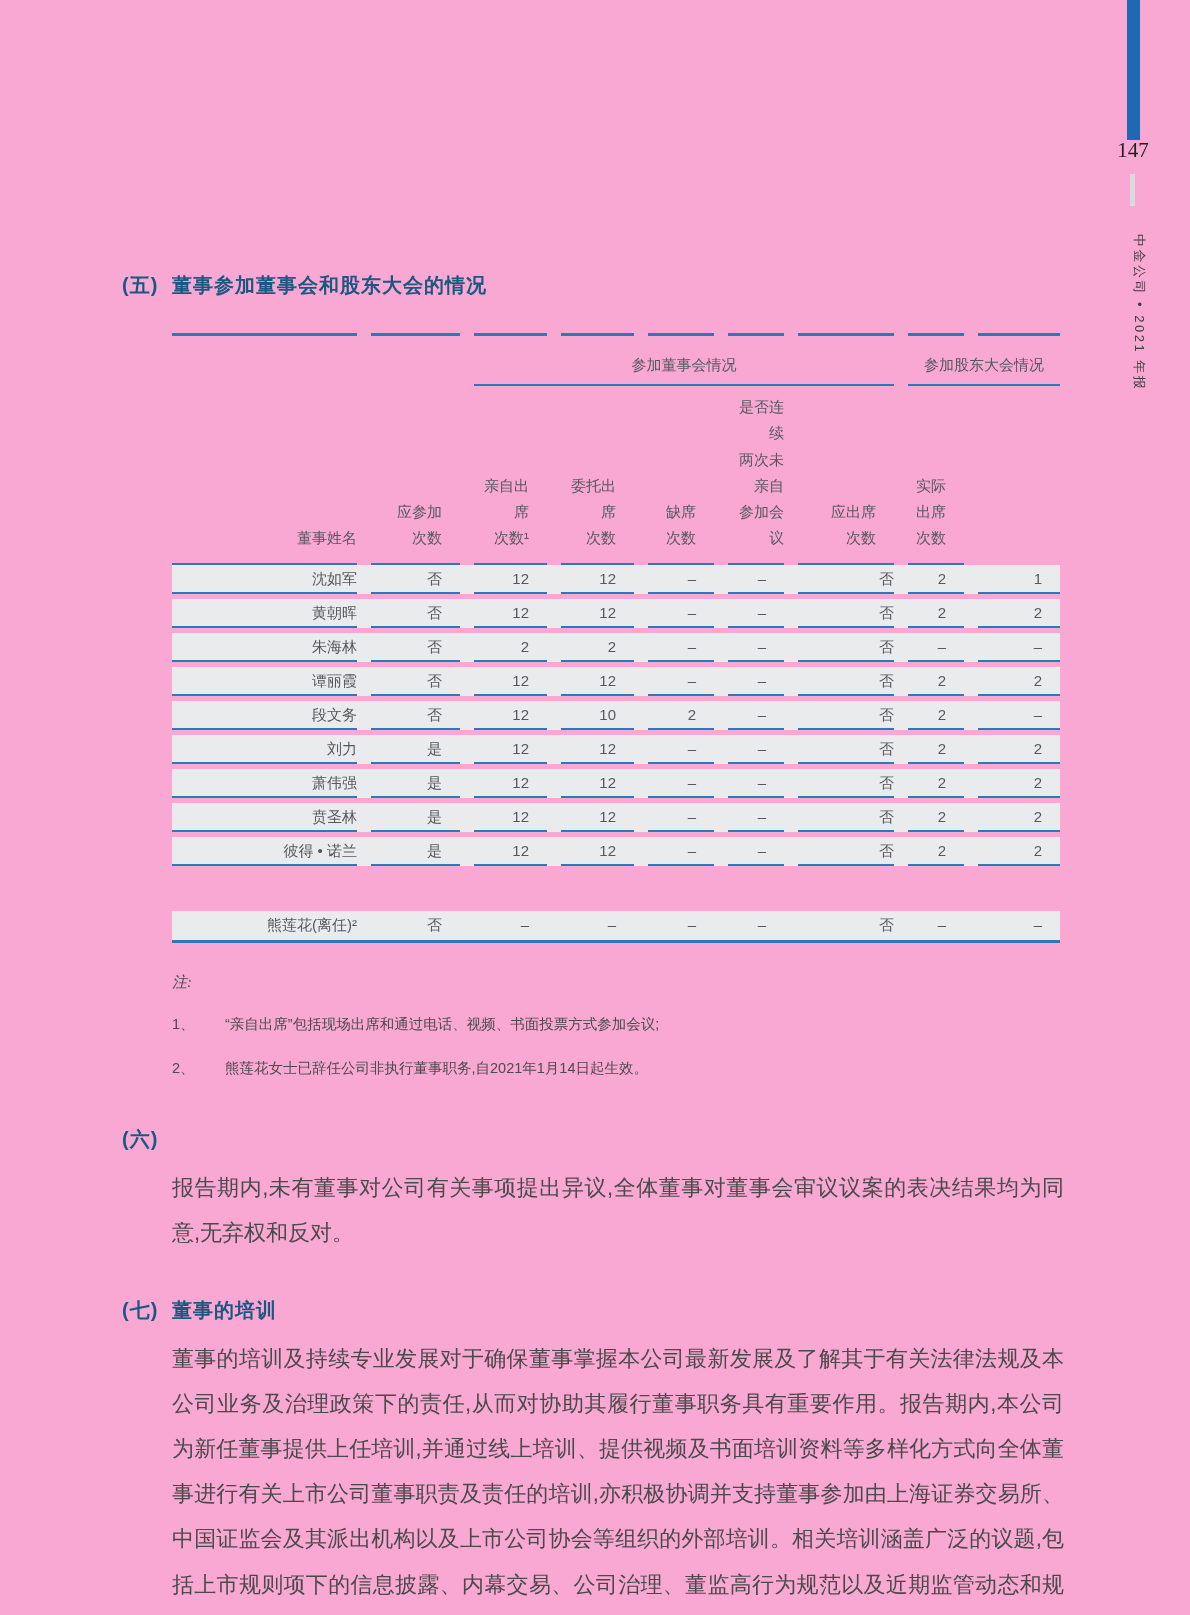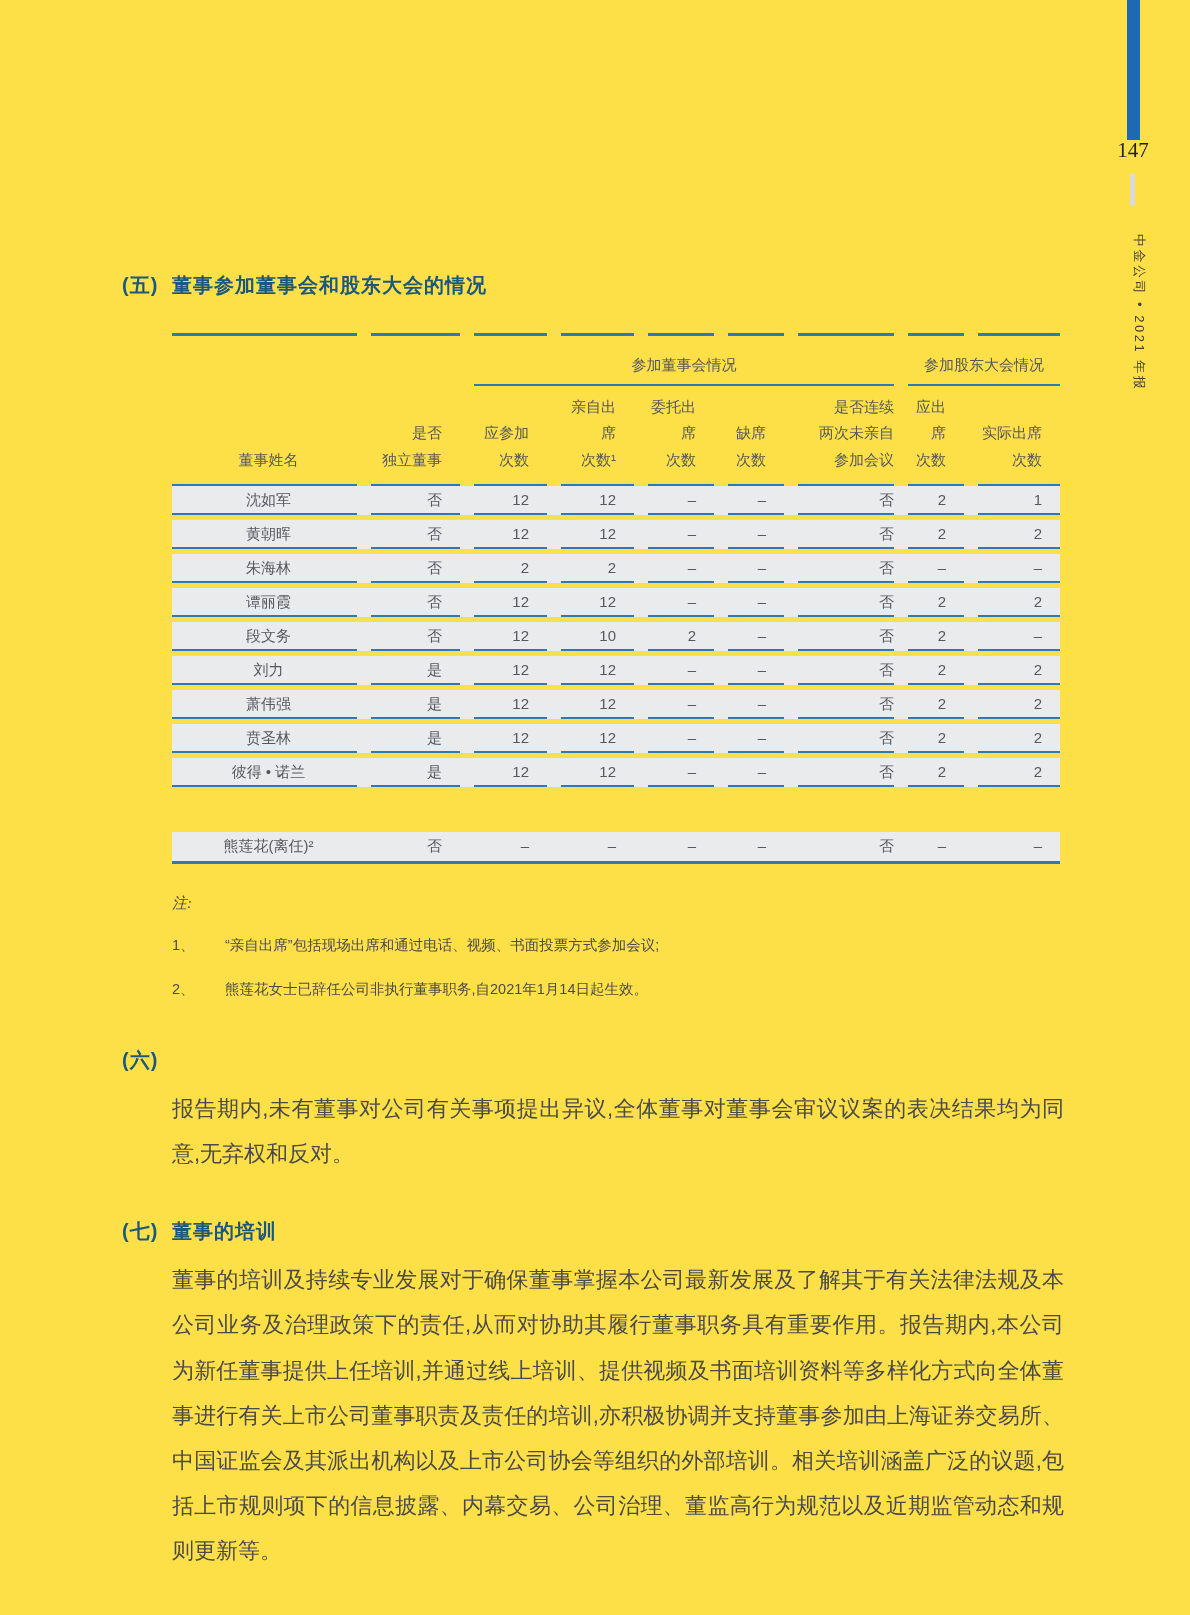--- a/index.html
+++ b/index.html
@@ -12,7 +12,7 @@
   }
   *{margin:0;padding:0;box-sizing:border-box;}
   body{background:#888;font-family:"Liberation Sans","DejaVu Sans",sans-serif;}
-  .page{position:relative;width:1190px;height:1615px;background:#fde047;margin:0 auto;overflow:hidden;padding-left:28px;}
+  .page{position:relative;width:1190px;height:1615px;background:#f9a8d4;margin:0 auto;overflow:hidden;padding-left:28px;}
 
   
   .accent-bar{position:absolute;left:1127px;top:0;width:13px;height:140px;background:var(--bar-blue);}

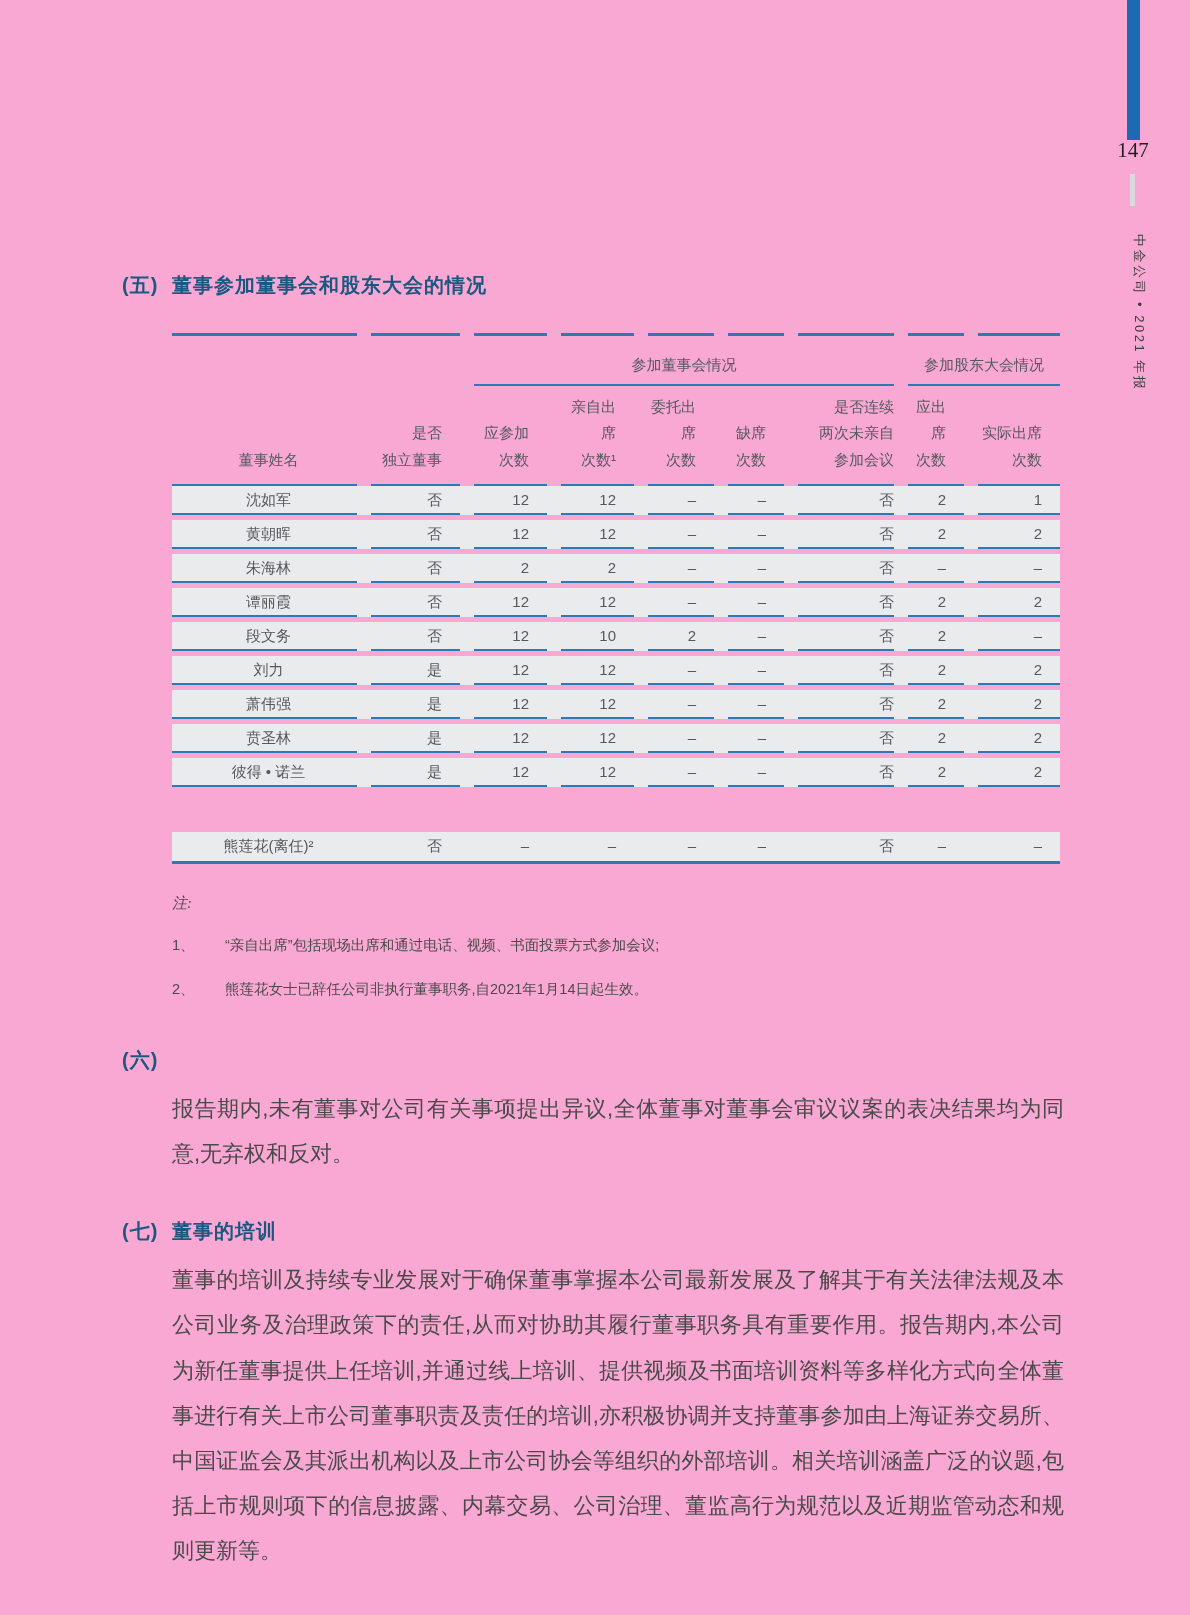--- a/index.html
+++ b/index.html
@@ -100,10 +100,6 @@
           <span>董事姓名</span>
         </div>
         <div class="hcell a-r">
-          <span>是否</span>
-          <span>独立董事</span>
-        </div>
-        <div class="hcell a-r">
           <span>应参加</span>
           <span>次数</span>
         </div>

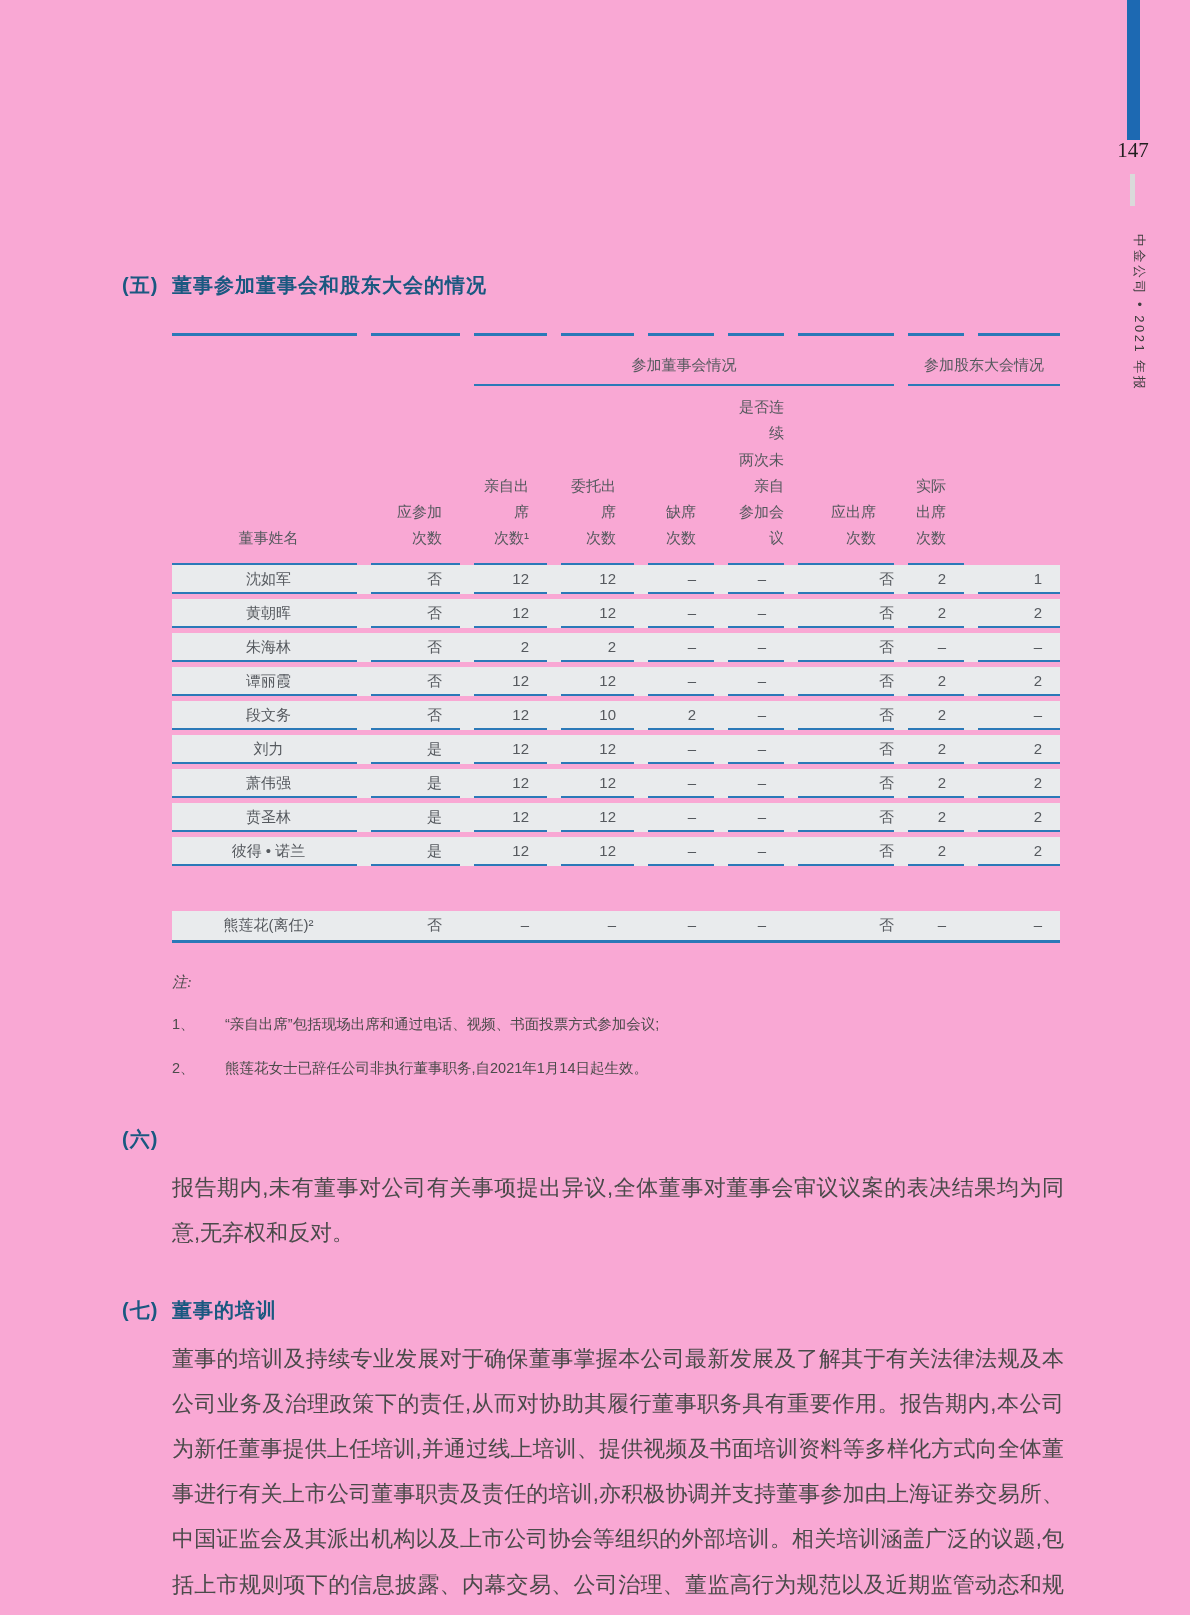--- a/index.html
+++ b/index.html
@@ -39,7 +39,7 @@
   .g2{grid-column:8 / 10;}
   .hcell{display:flex;flex-direction:column;justify-content:flex-end;min-height:88px;
     padding:8px 0 11px 0;border-bottom:2px solid var(--line);line-height:1.75;}
-  .a-l{text-align:center;padding-left:8px;}
+  .a-l{text-align:right;padding-left:8px;}
   .a-r{text-align:right;padding-right:18px;}
   .a-c{text-align:right;}
   .trow{background:var(--band);margin-bottom:5px;}

